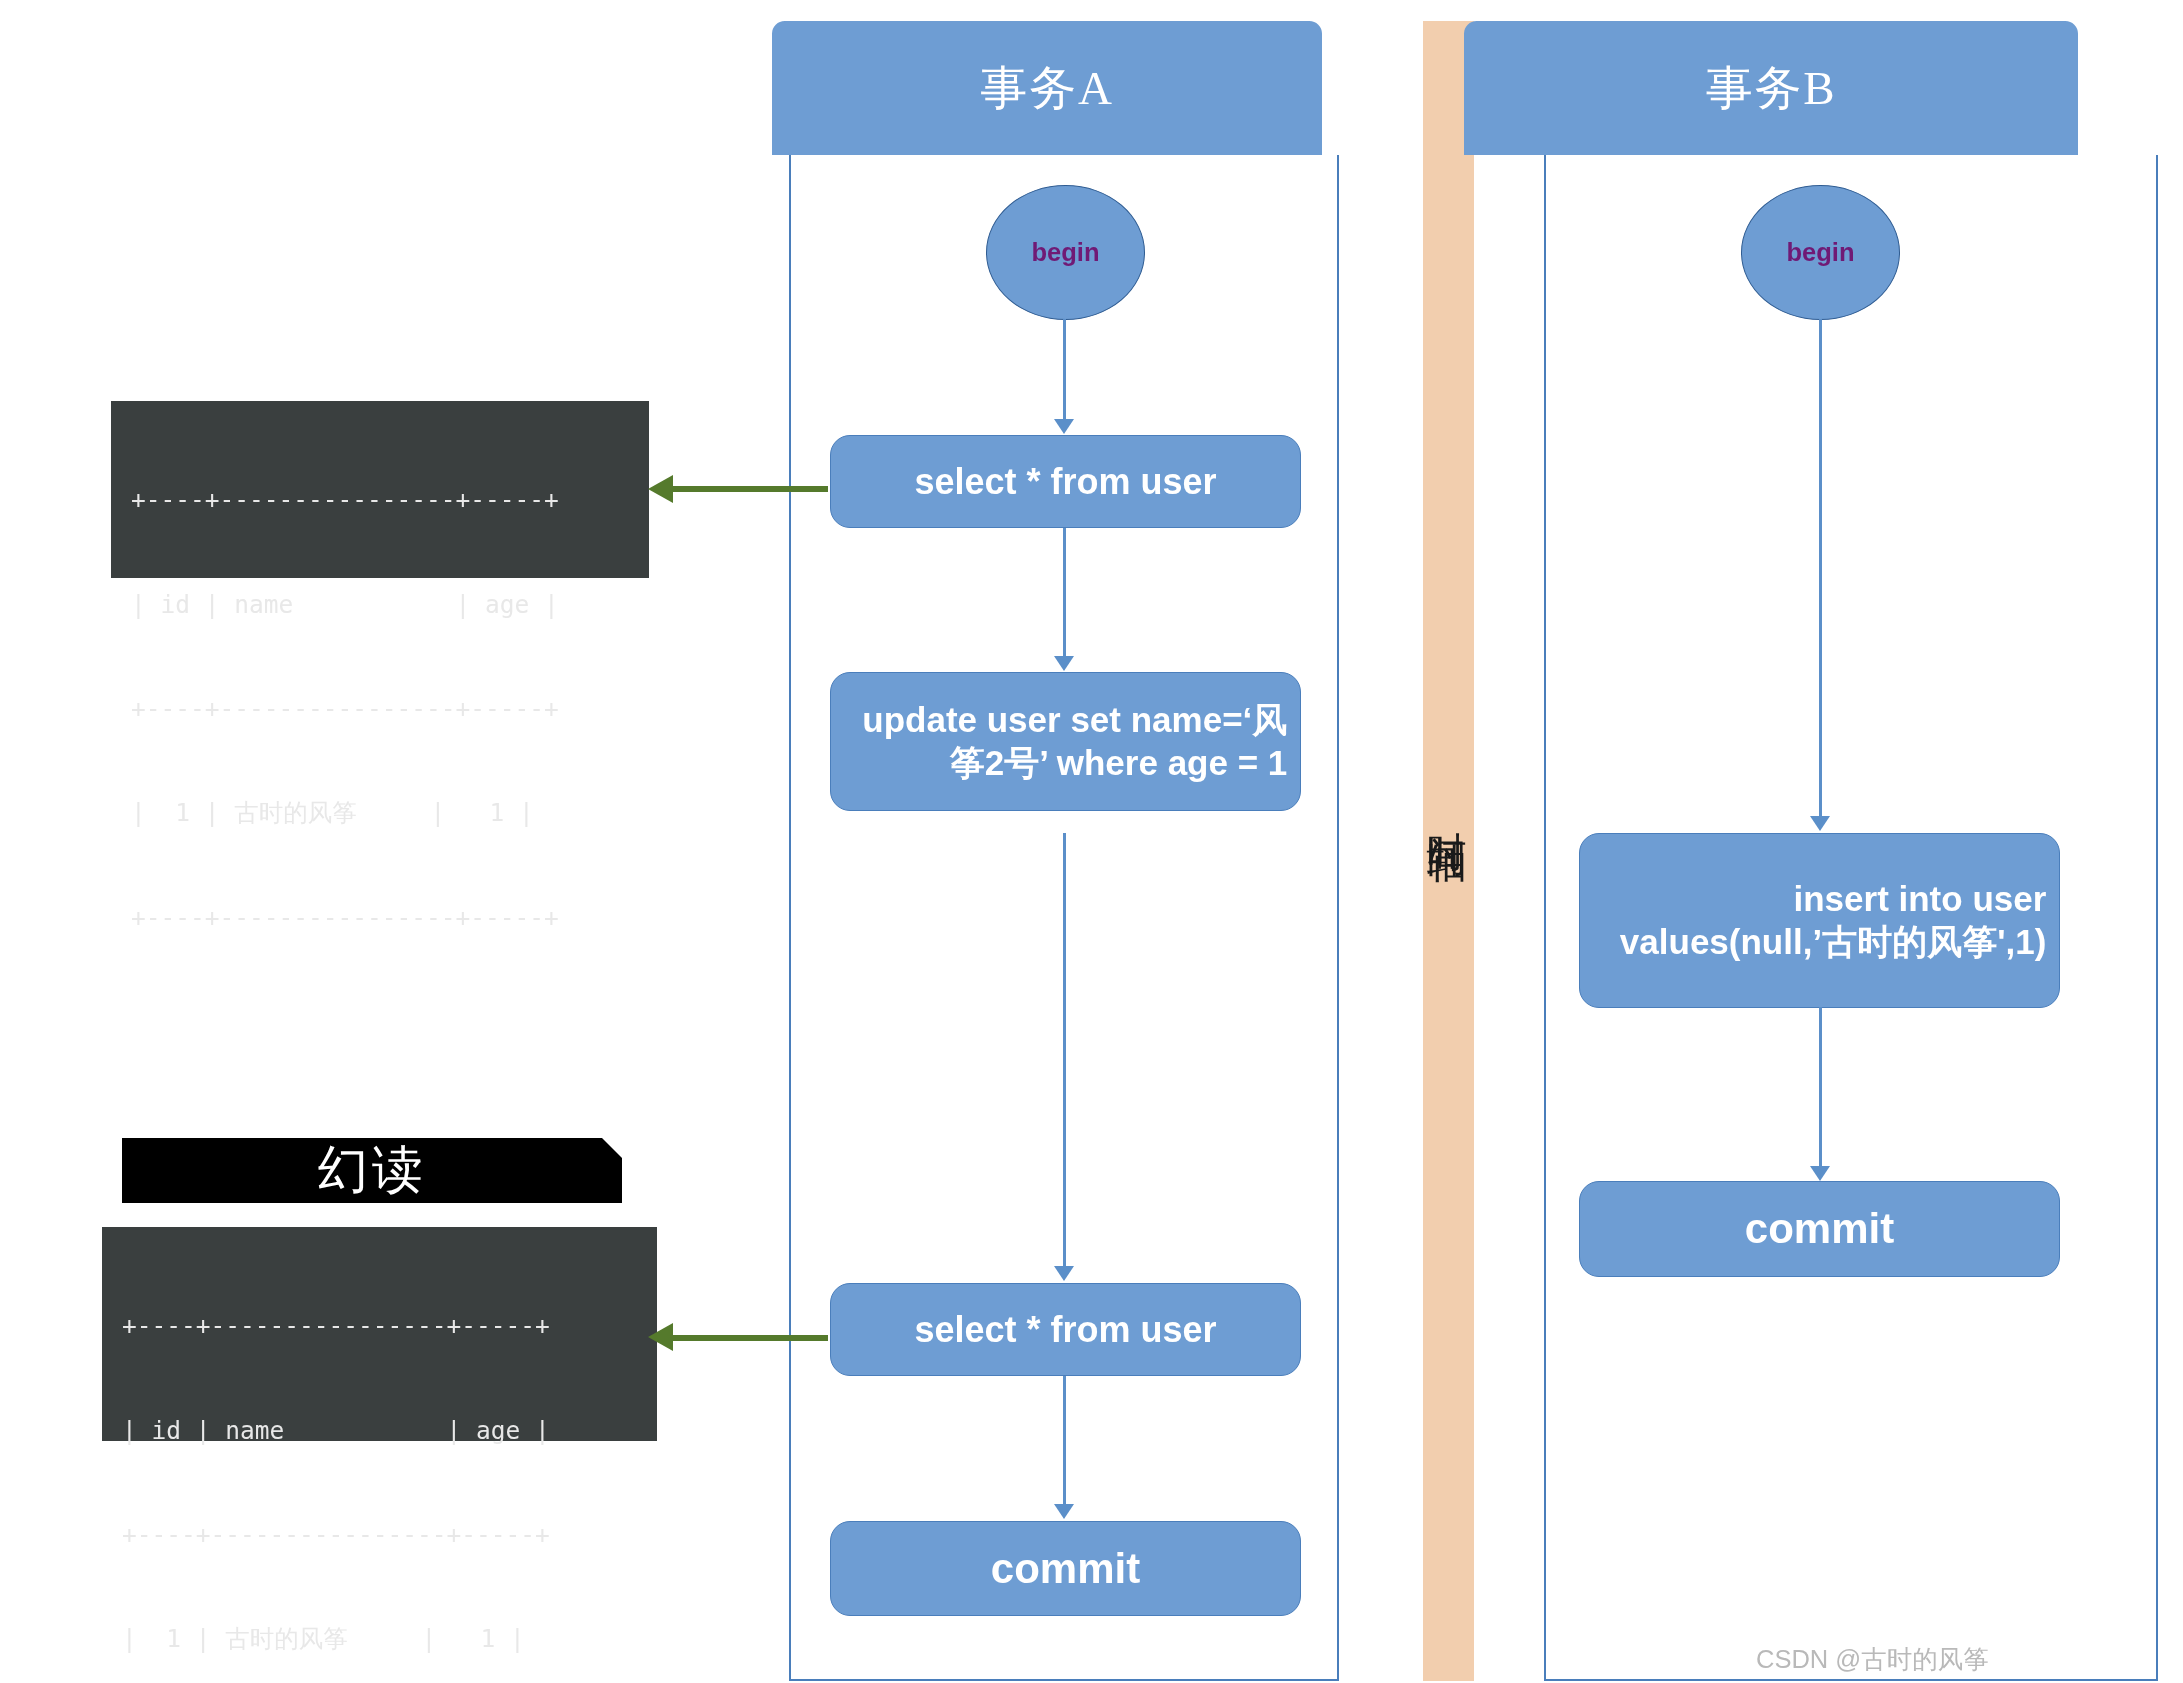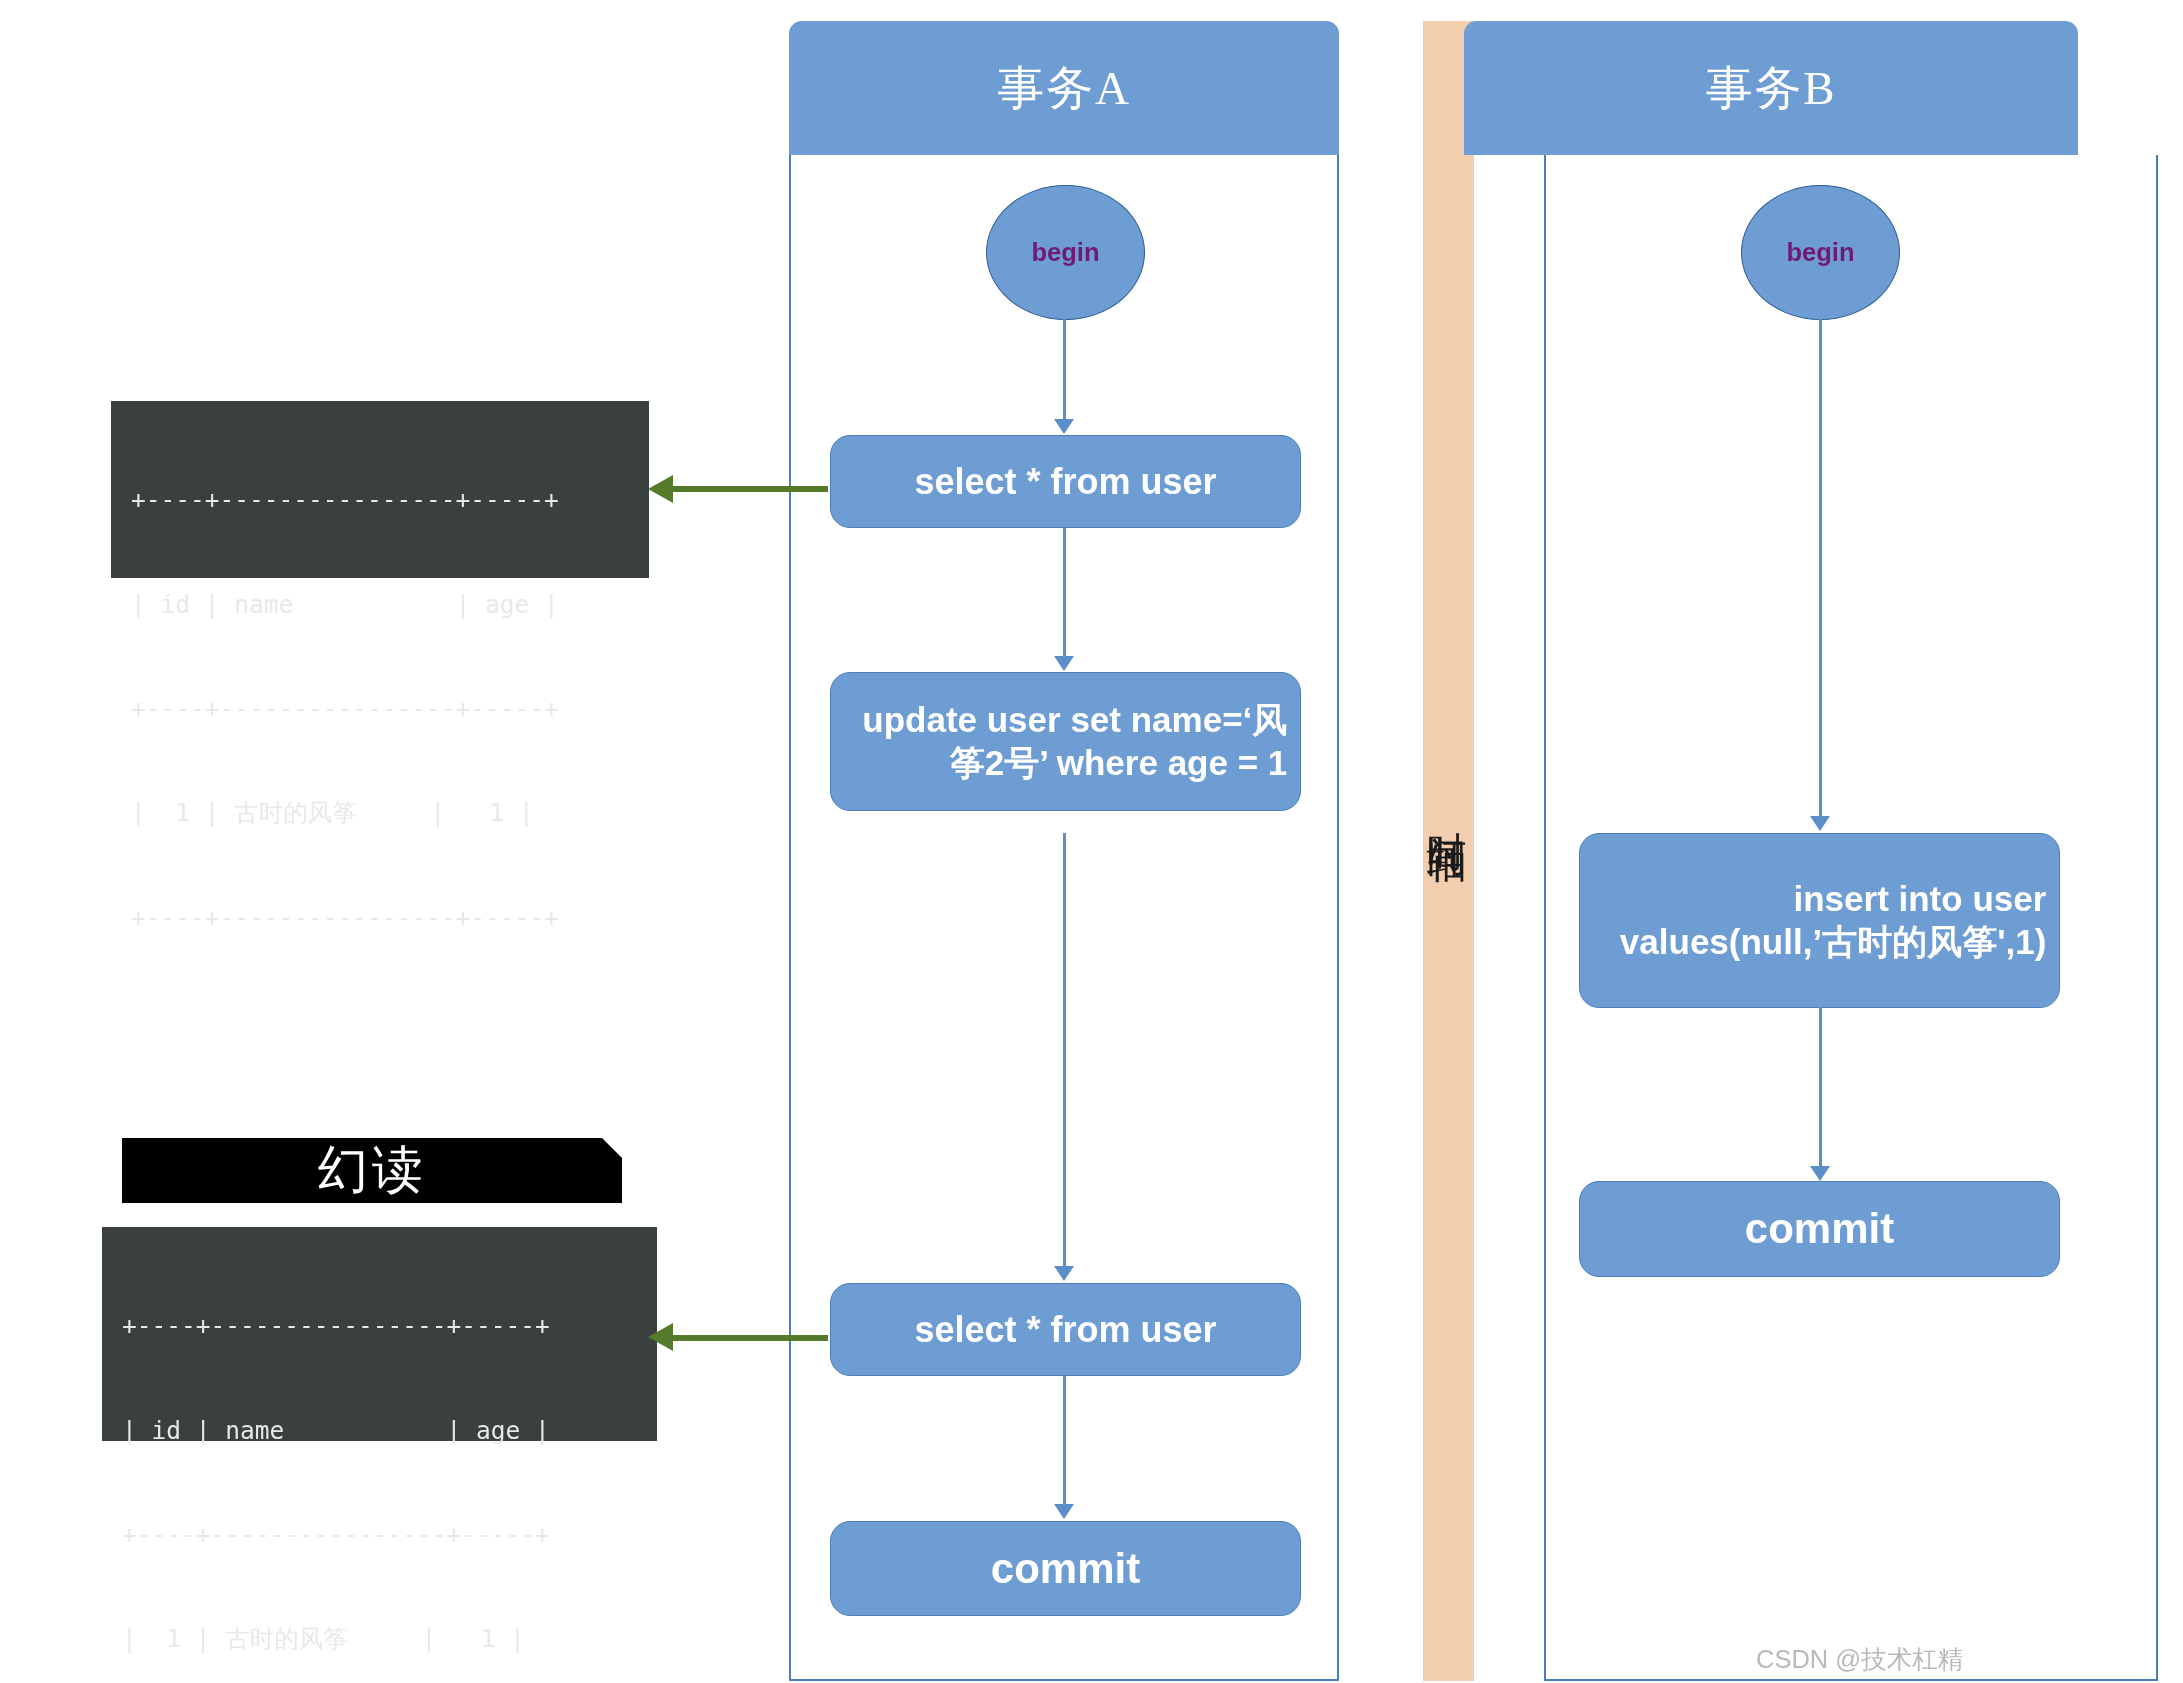--- a/index.html
+++ b/index.html
@@ -167,7 +167,7 @@
   <div class="time-axis-label" style="left:1423px; top:800px; width:51px;">时间轴</div>
 
   <div class="lane" style="left:789px; top:155px; width:550px; height:1526px;"></div>
-  <div class="lane-header" style="left:789px; top:21px; width:550px; height:134px;font-family:Liberation Serif, serif;">事务A</div>
+  <div class="lane-header" style="left:772px; top:21px; width:550px; height:134px;font-family:Liberation Serif, serif;">事务A</div>
 
   <div class="ellipse" style="left:986px; top:185px; width:159px; height:135px;">begin</div>
 

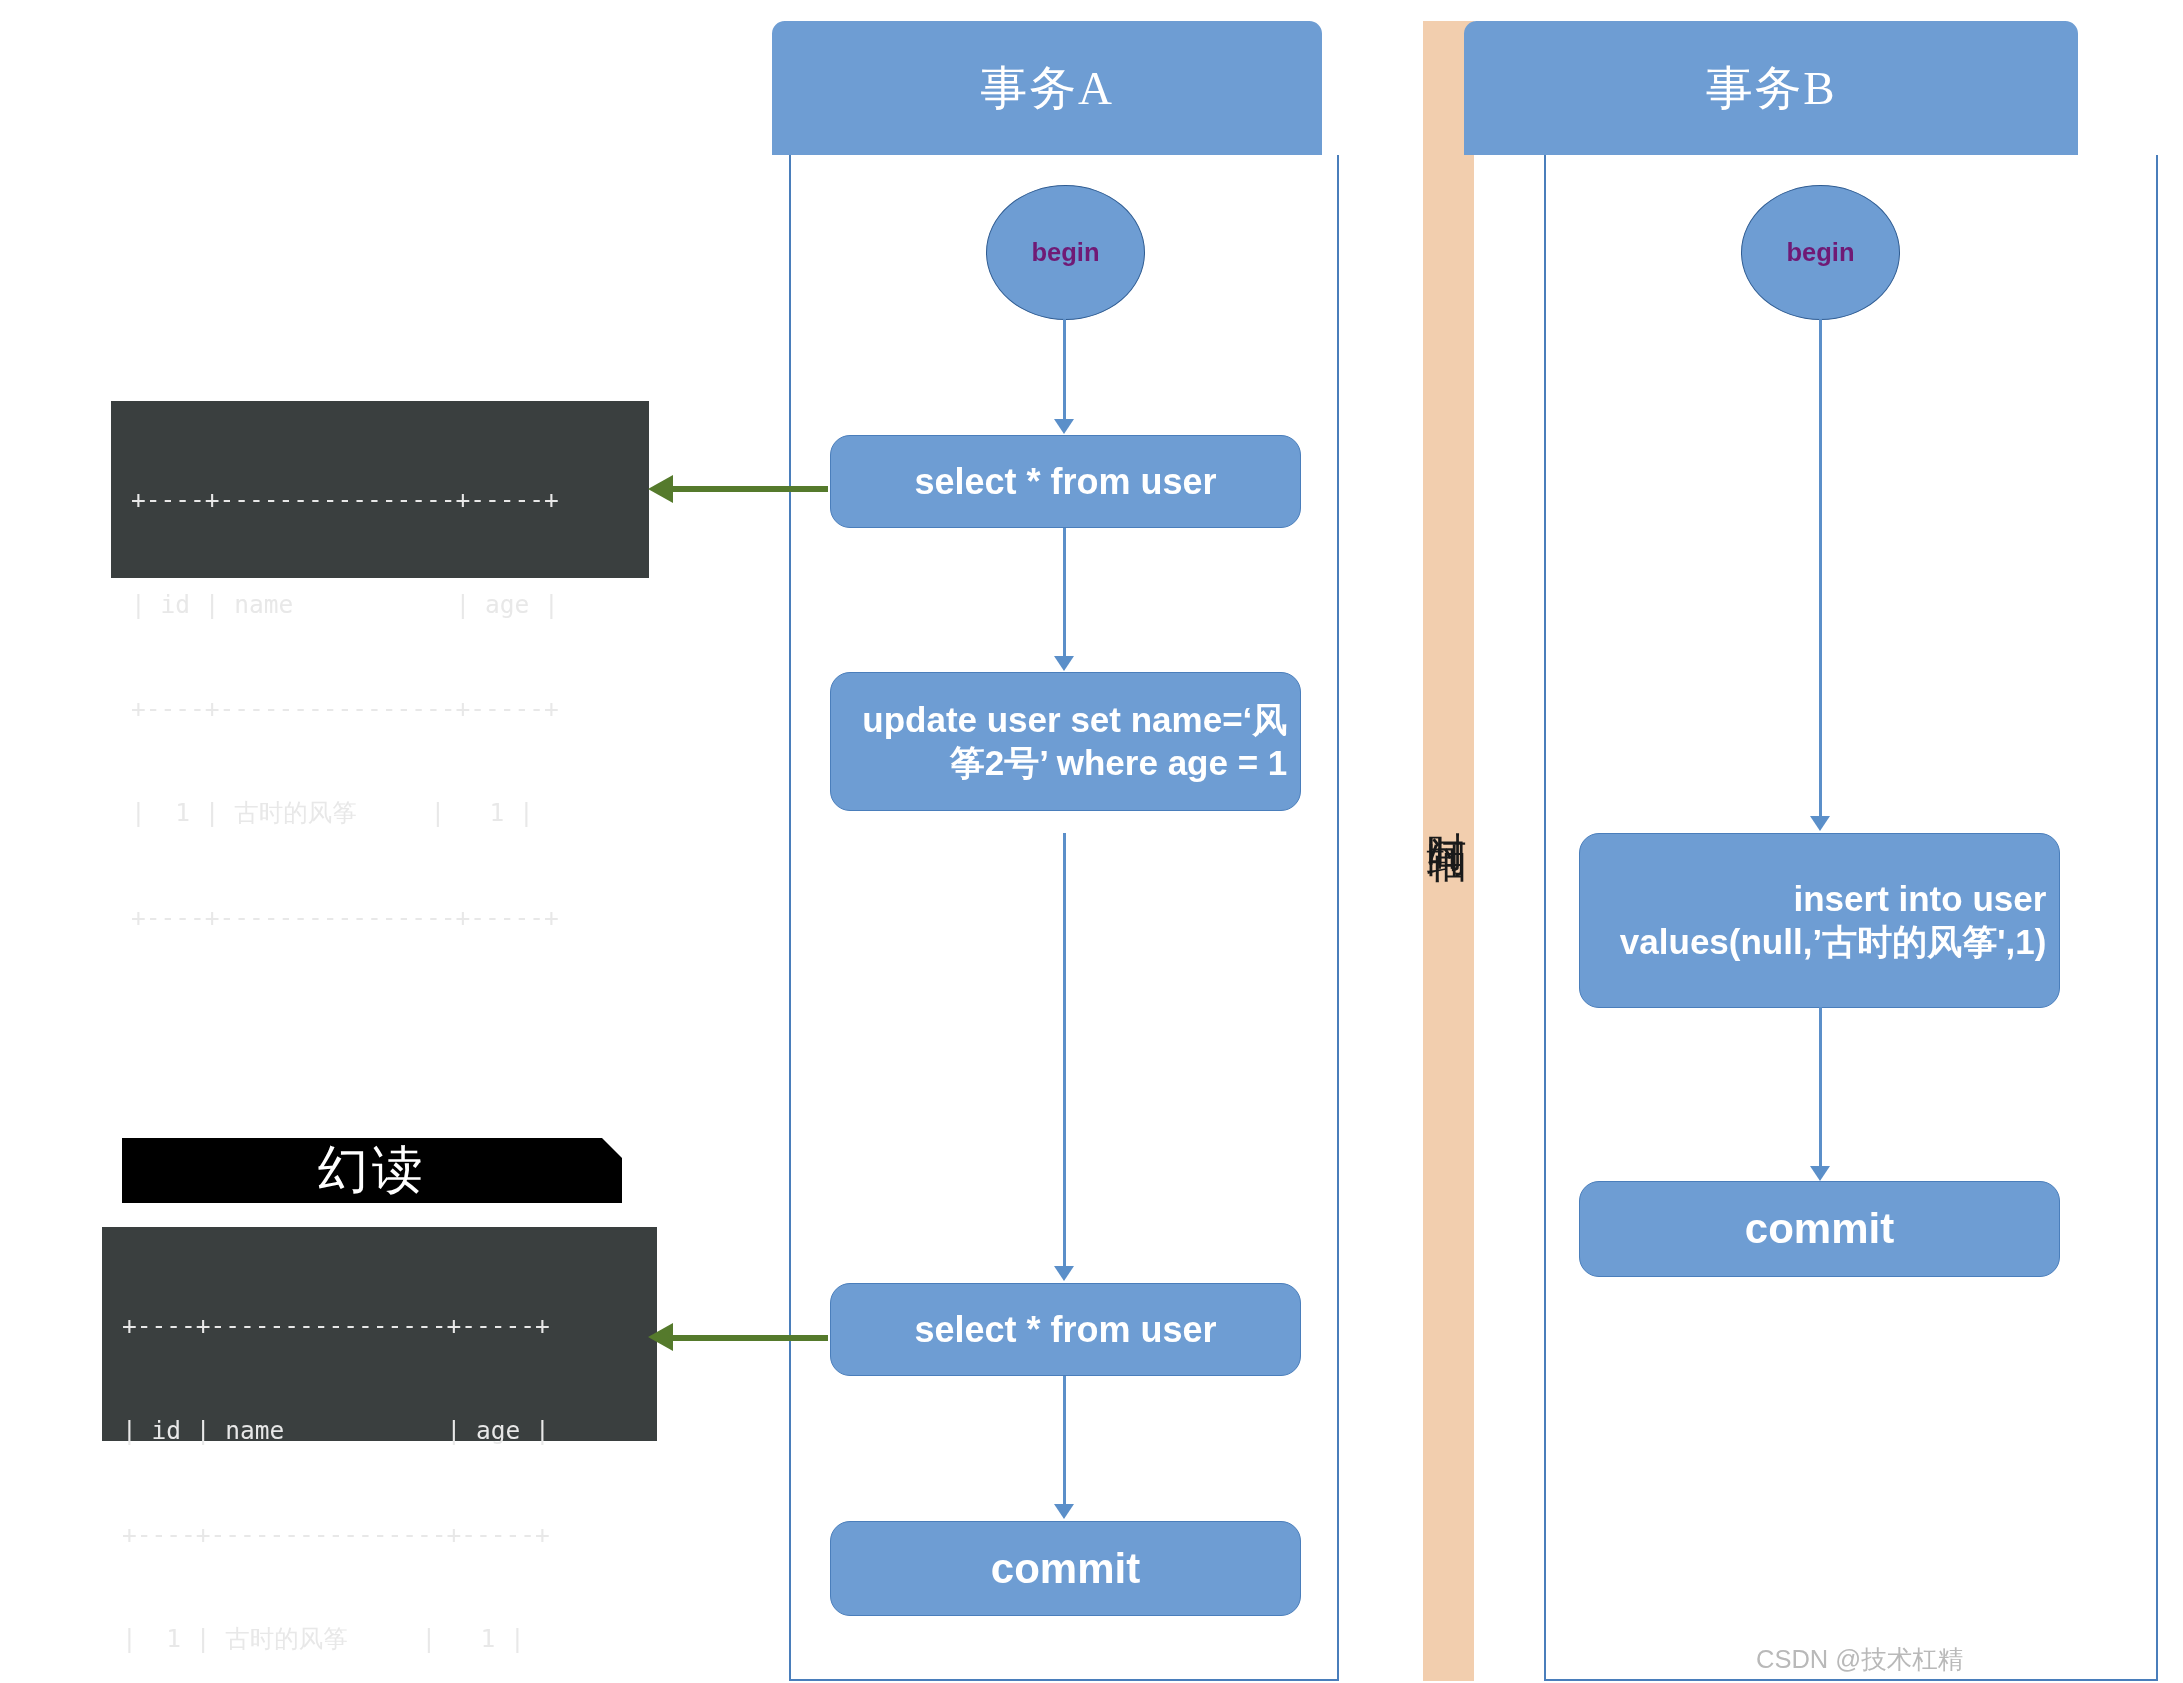--- a/index.html
+++ b/index.html
@@ -231,7 +231,7 @@
   <div class="green-arrow-line" style="left:664px; top:1335px; width:164px;"></div>
   <div class="green-arrow-head" style="left:648px; top:1323px;"></div>
 
-  <div class="watermark" style="left:1756px; top:1642px;">CSDN @技术杠精</div>
+  <div class="watermark" style="left:1756px; top:1642px;">CSDN @古时的风筝</div>
 
 </div>
 

